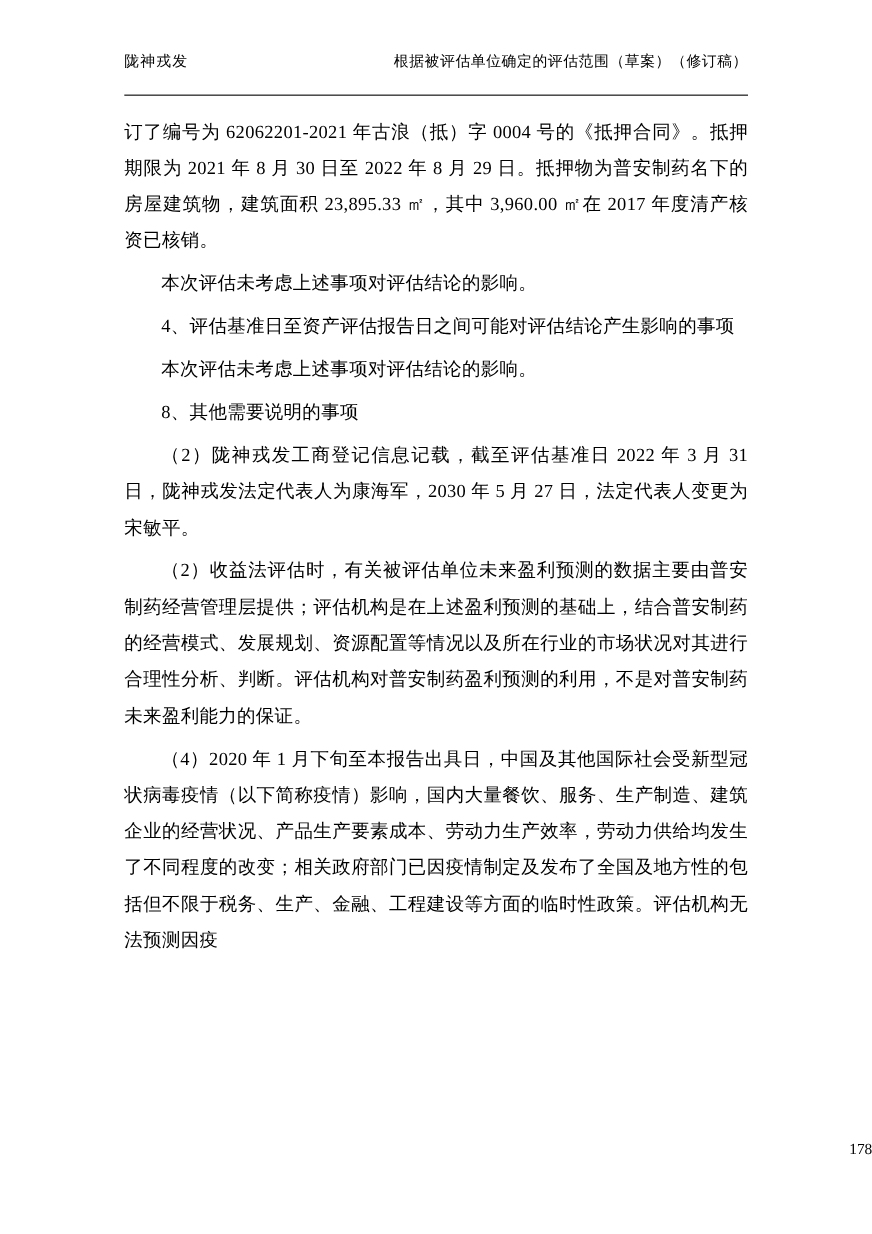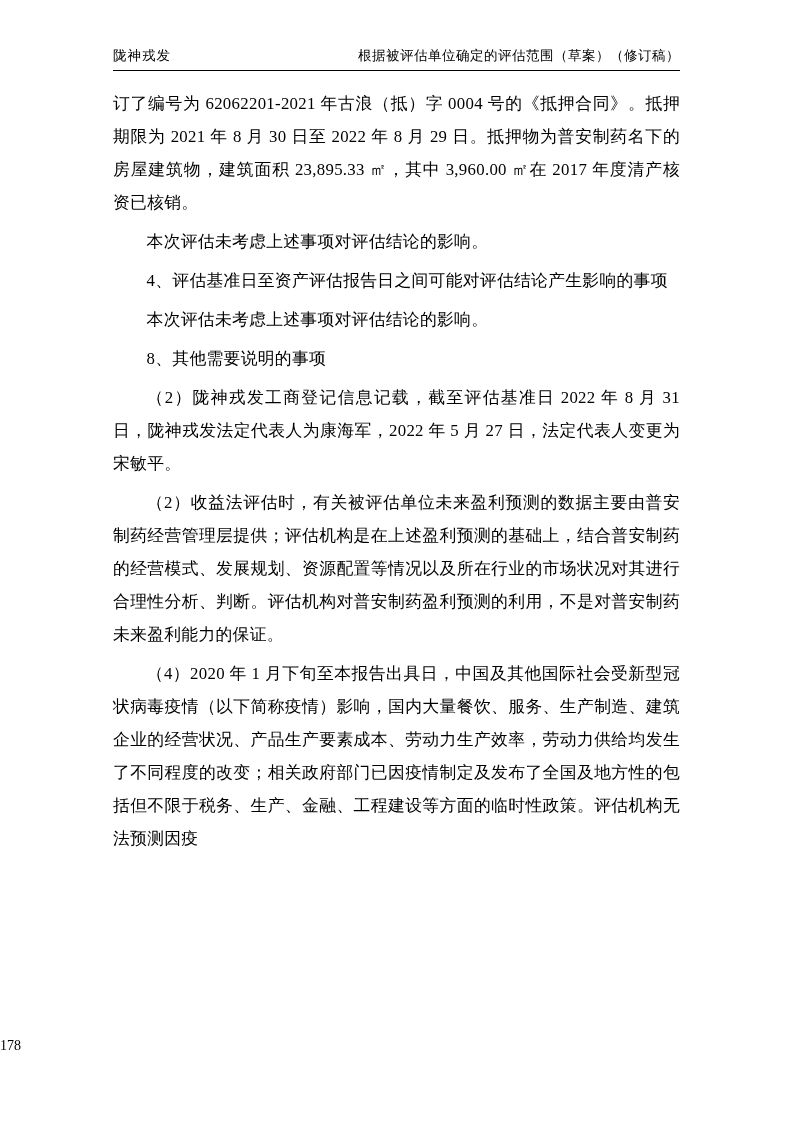--- a/index.html
+++ b/index.html
@@ -24,7 +24,7 @@
     justify-content: space-between;
     align-items: flex-end;
     border-bottom: 1.5px solid #000000;
-    padding-bottom: 6px;
+    padding-bottom: 22px;
     font-size: 13.5px;
     line-height: 16px;
   }

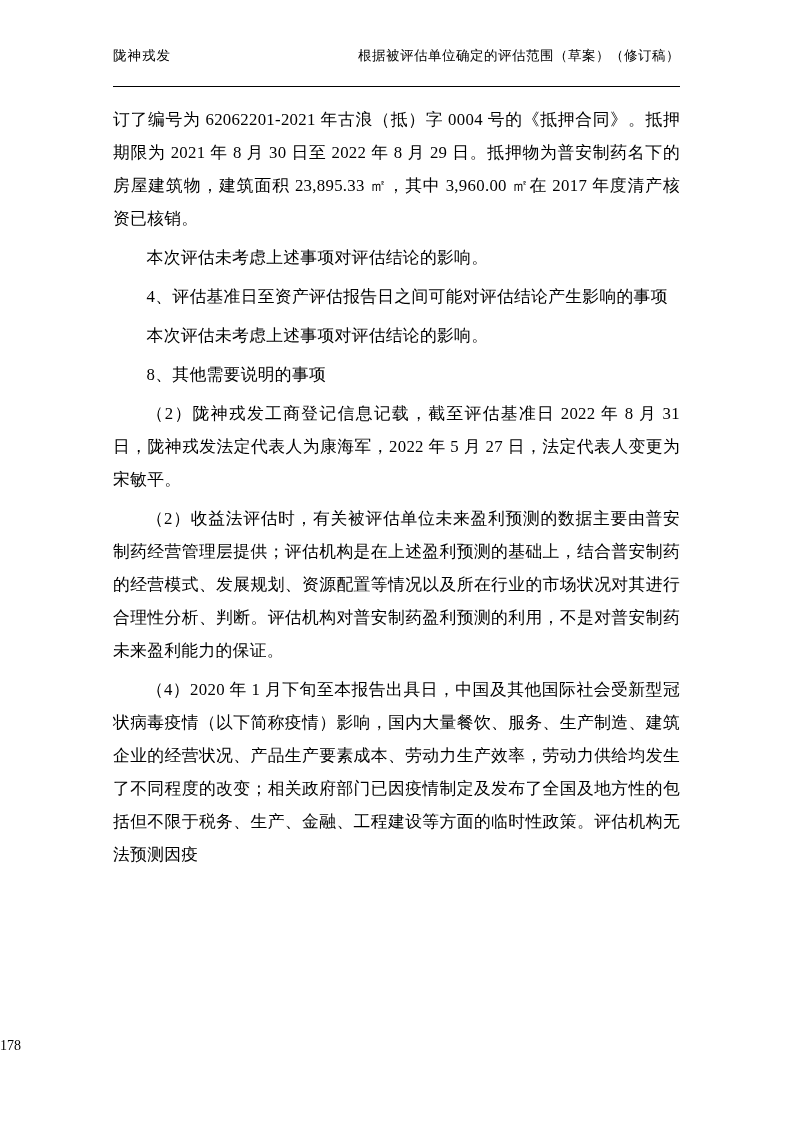--- a/index.html
+++ b/index.html
@@ -76,7 +76,7 @@
     <p class="para">4、评估基准日至资产评估报告日之间可能对评估结论产生影响的事项</p>
     <p class="para">本次评估未考虑上述事项对评估结论的影响。</p>
     <p class="para">8、其他需要说明的事项</p>
-    <p class="para">（2）陇神戎发工商登记信息记载，截至评估基准日 2022 年 8 月 31 日，陇神戎发法定代表人为康海军，2022 年 5 月 27 日，法定代表人变更为宋敏平。</p>
+    <p class="para">（2）陇神戎发工商登记信息记载，截至评估基准日 2022 年 3 月 31 日，陇神戎发法定代表人为康海军，2030 年 5 月 27 日，法定代表人变更为宋敏平。</p>
     <p class="para">（2）收益法评估时，有关被评估单位未来盈利预测的数据主要由普安制药经营管理层提供；评估机构是在上述盈利预测的基础上，结合普安制药的经营模式、发展规划、资源配置等情况以及所在行业的市场状况对其进行合理性分析、判断。评估机构对普安制药盈利预测的利用，不是对普安制药未来盈利能力的保证。</p>
     <p class="para">（4）2020 年 1 月下旬至本报告出具日，中国及其他国际社会受新型冠状病毒疫情（以下简称疫情）影响，国内大量餐饮、服务、生产制造、建筑企业的经营状况、产品生产要素成本、劳动力生产效率，劳动力供给均发生了不同程度的改变；相关政府部门已因疫情制定及发布了全国及地方性的包括但不限于税务、生产、金融、工程建设等方面的临时性政策。评估机构无法预测因疫</p>
   </div>

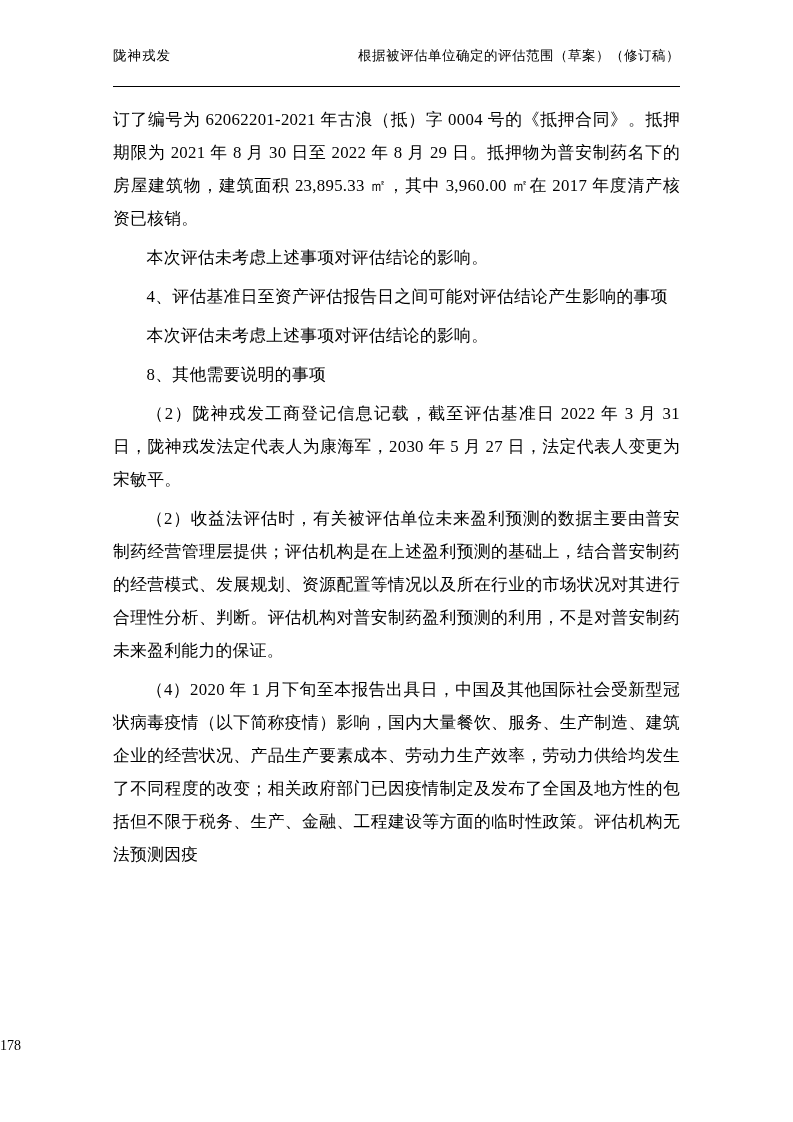--- a/index.html
+++ b/index.html
@@ -55,7 +55,7 @@
     left: 0;
     right: 0;
     top: 1036px;
-    text-align: left;
+    text-align: right;
     font-size: 14px;
     line-height: 20px;
   }

